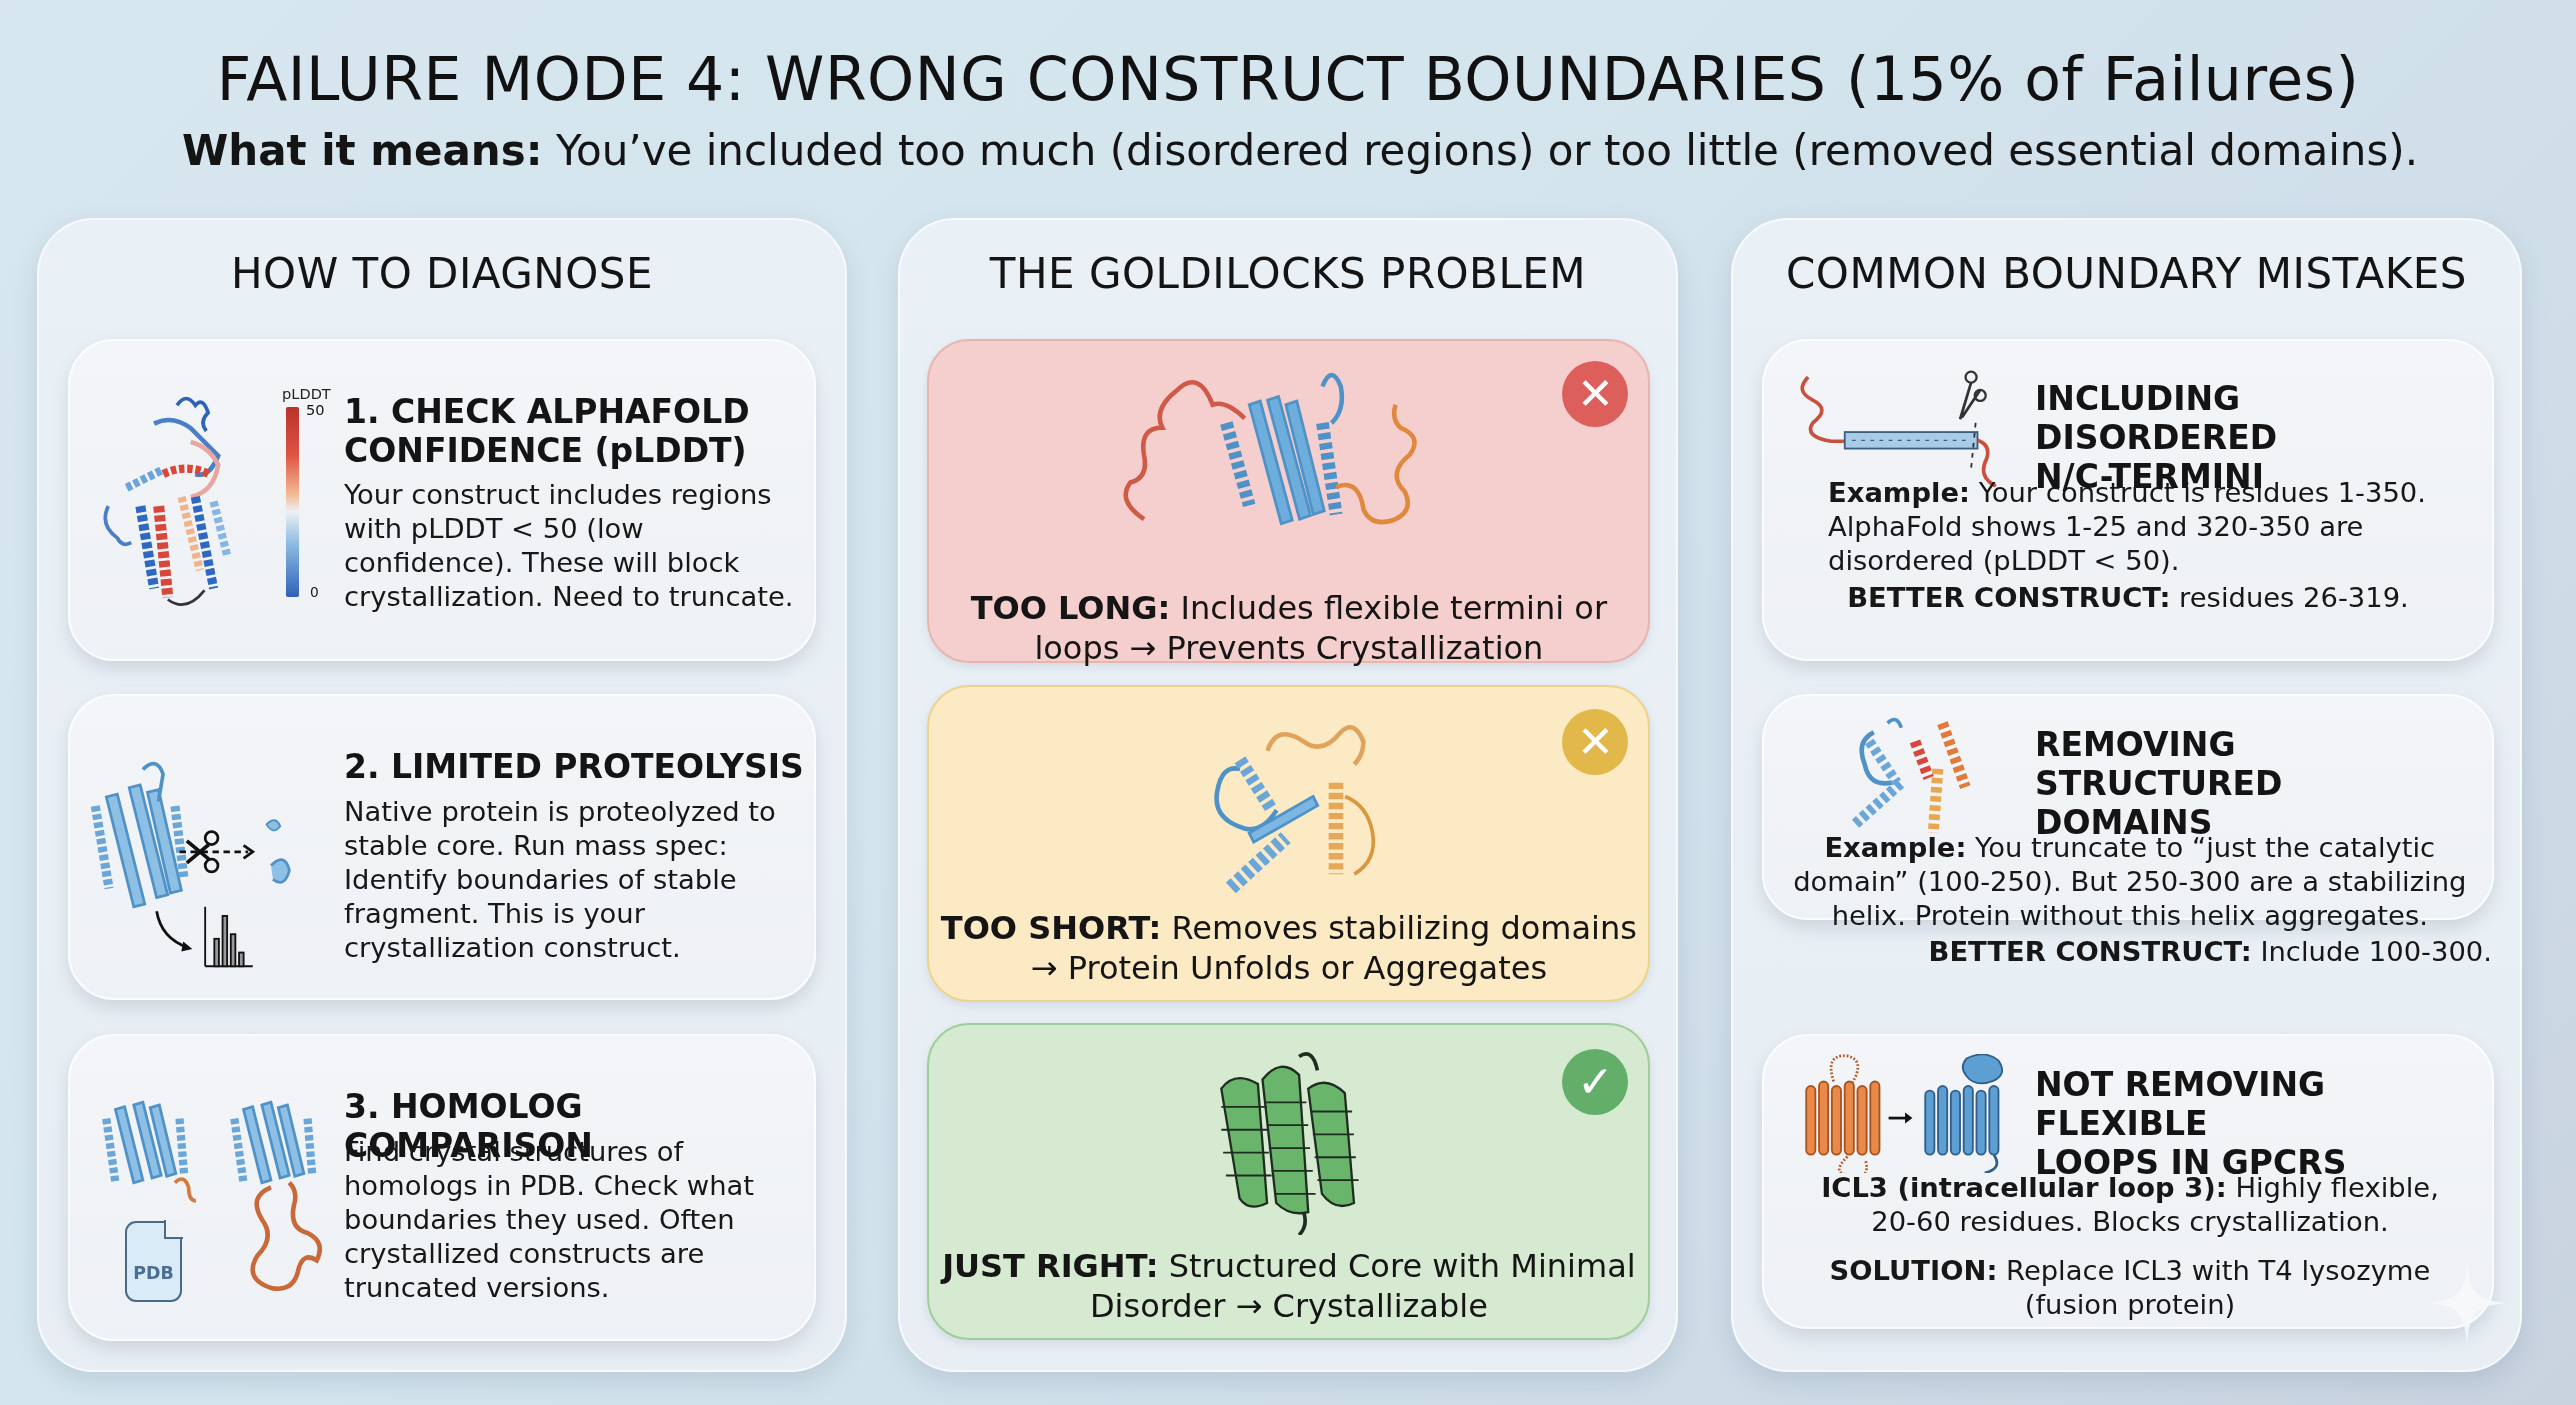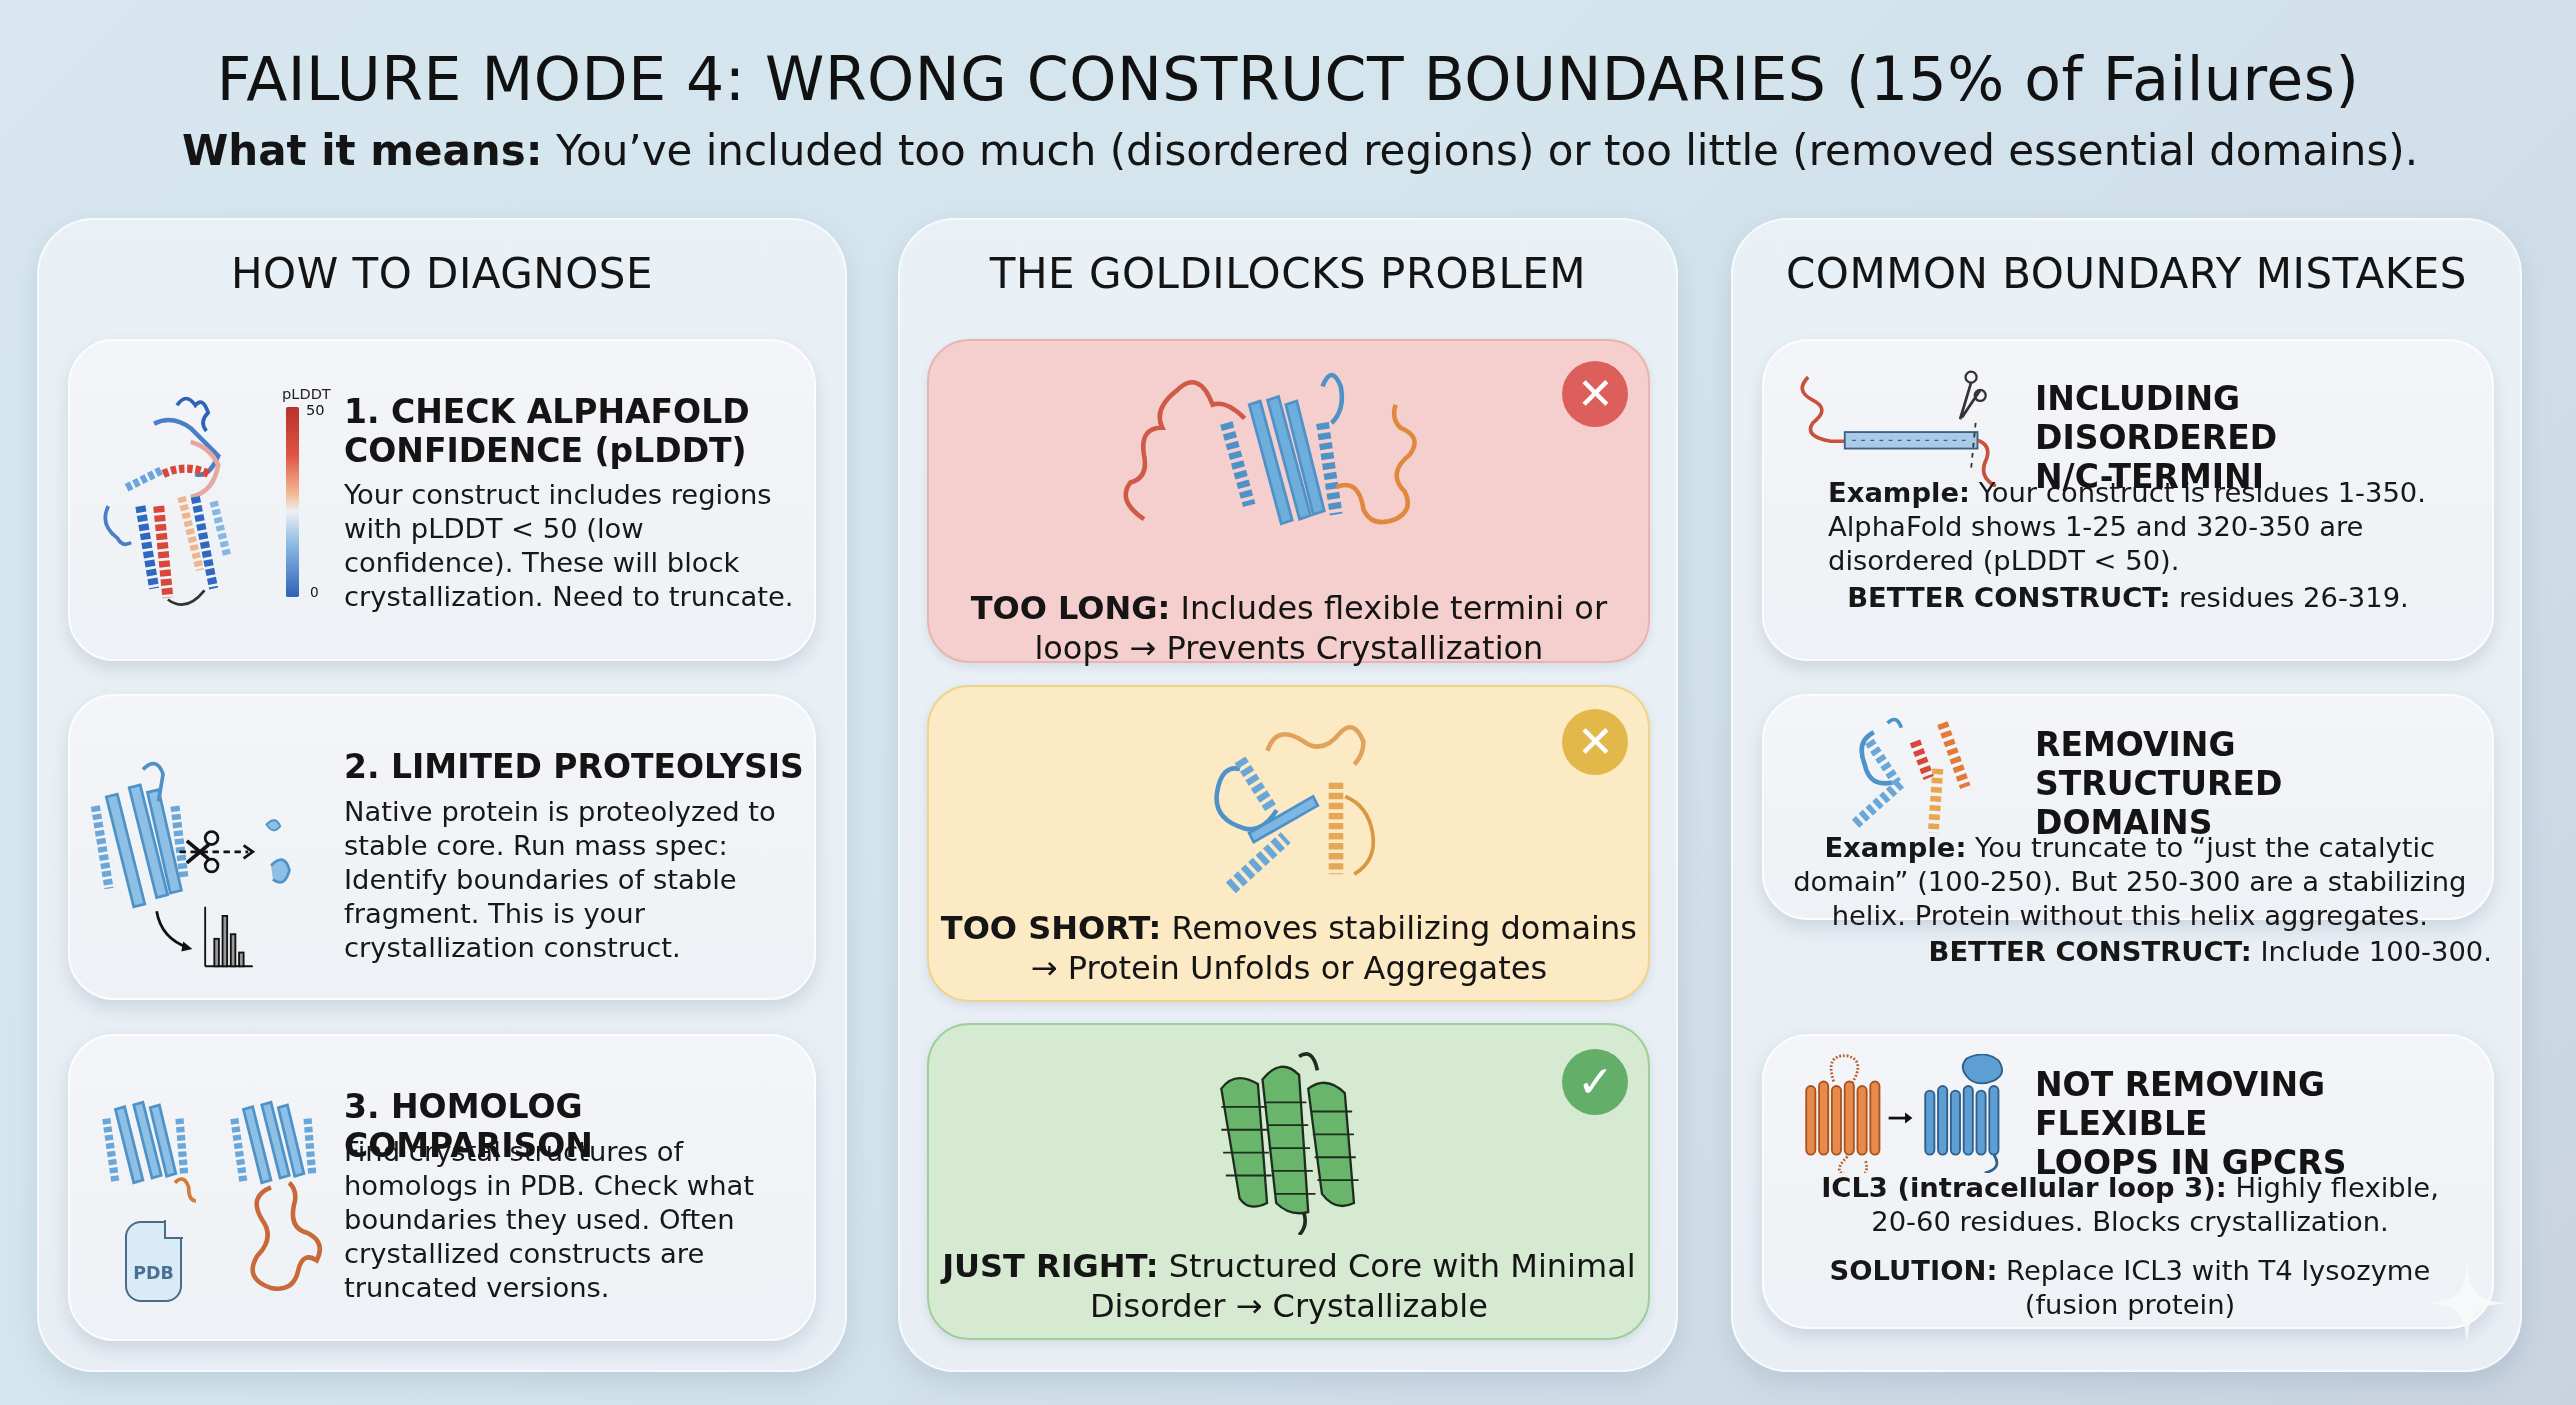--- a/index.html
+++ b/index.html
@@ -172,7 +172,7 @@
       <path d="M95 110 q10 -10 15 5 q0 15 8 15" fill="none" stroke="#d37b3c" stroke-width="4"></path>
       <path d="M200 115 q-25 10 -10 35 q15 20 -5 40 q-15 25 15 35 q25 5 30 -20 q5 -20 20 -10 q10 -20 -10 -30 q-20 -5 -15 -30 q5 -15 -5 -25" fill="none" stroke="#c9693a" stroke-width="5"></path>
     </svg>
-    <div class="illus" style="left:55px;top:185px;width:57px;height:81px;border:2.7px solid #4a6a85;border-radius:16px;background:#d9ebf7;">
+    <div class="illus" style="left:55px;top:185px;width:57px;height:81px;border:2.7px solid #4a6a85;border-radius:11px;background:#d9ebf7;">
       <div style="position:absolute;right:-2.7px;top:-2.7px;width:18.3px;height:18.3px;background:#eef1f5;border-left:2.7px solid #4a6a85;border-bottom:2.7px solid #4a6a85;"></div>
       <div style="position:absolute;left:0;top:40px;width:100%;text-align:center;font-size:17.4px;font-weight:700;color:#4a6f92;">PDB</div>
     </div>

